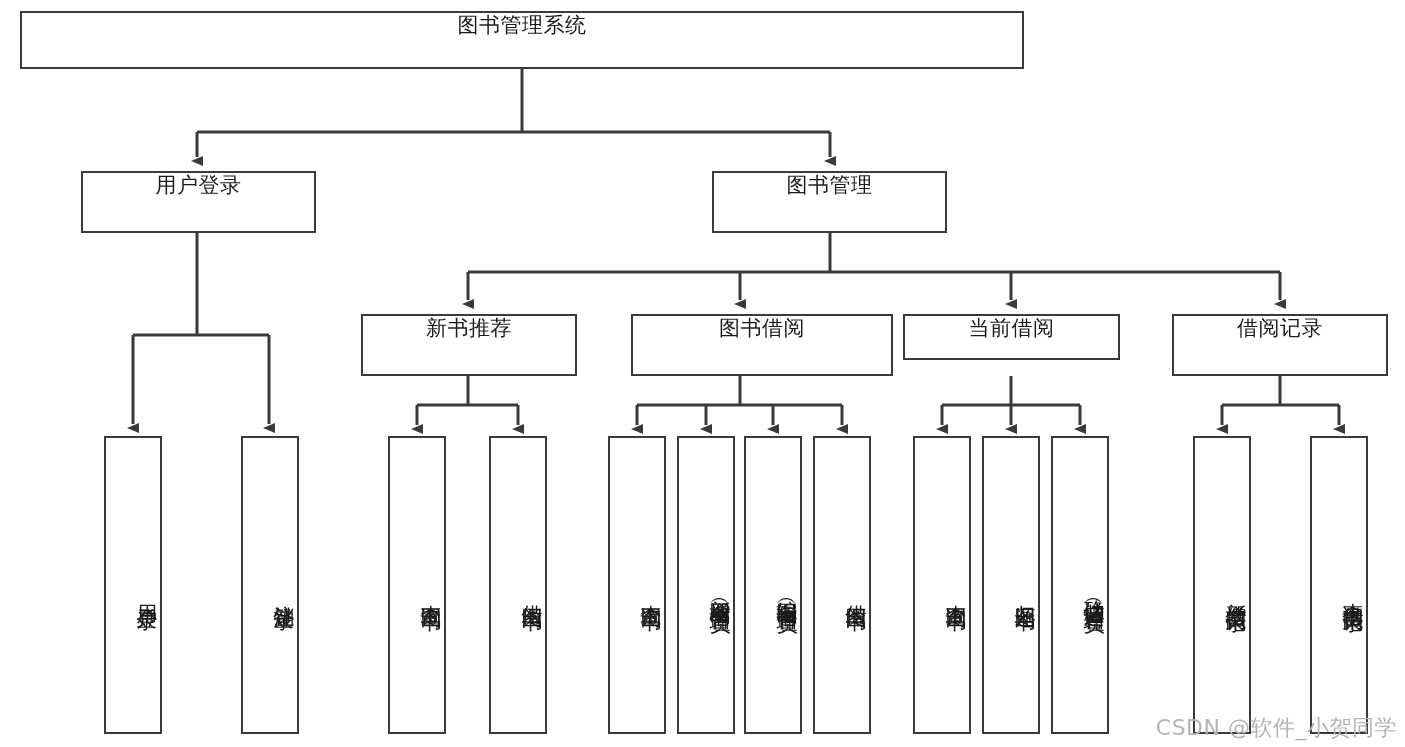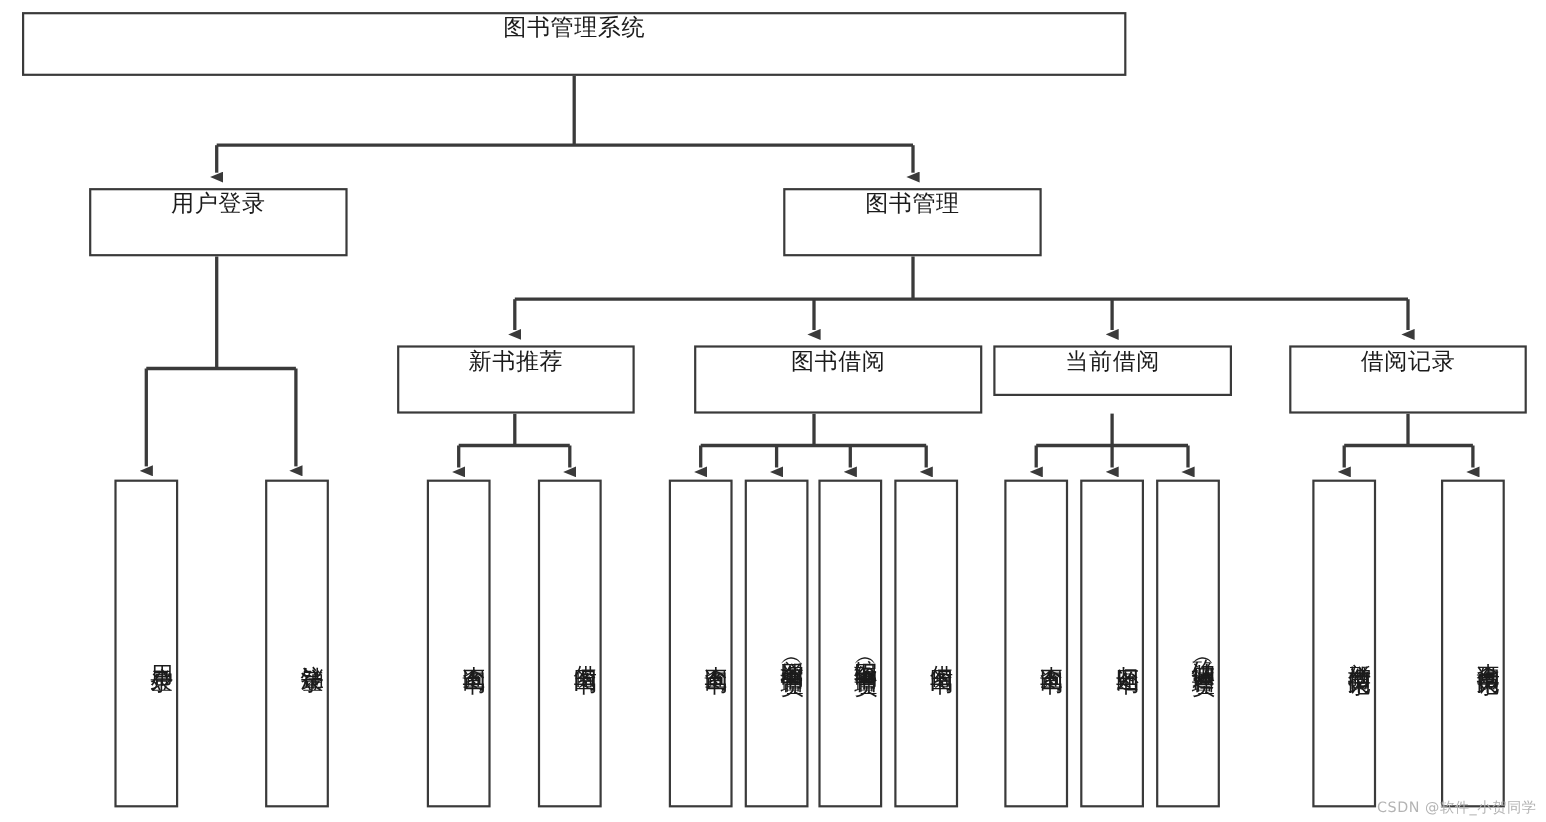--- a/index.html
+++ b/index.html
@@ -60,7 +60,7 @@
     position: absolute;
     right: 8px;
     bottom: 4px;
-    font-size: 13px;
+    font-size: 22px;
     color: #b4b4b4;
     letter-spacing: 0.5px;
     white-space: nowrap;

